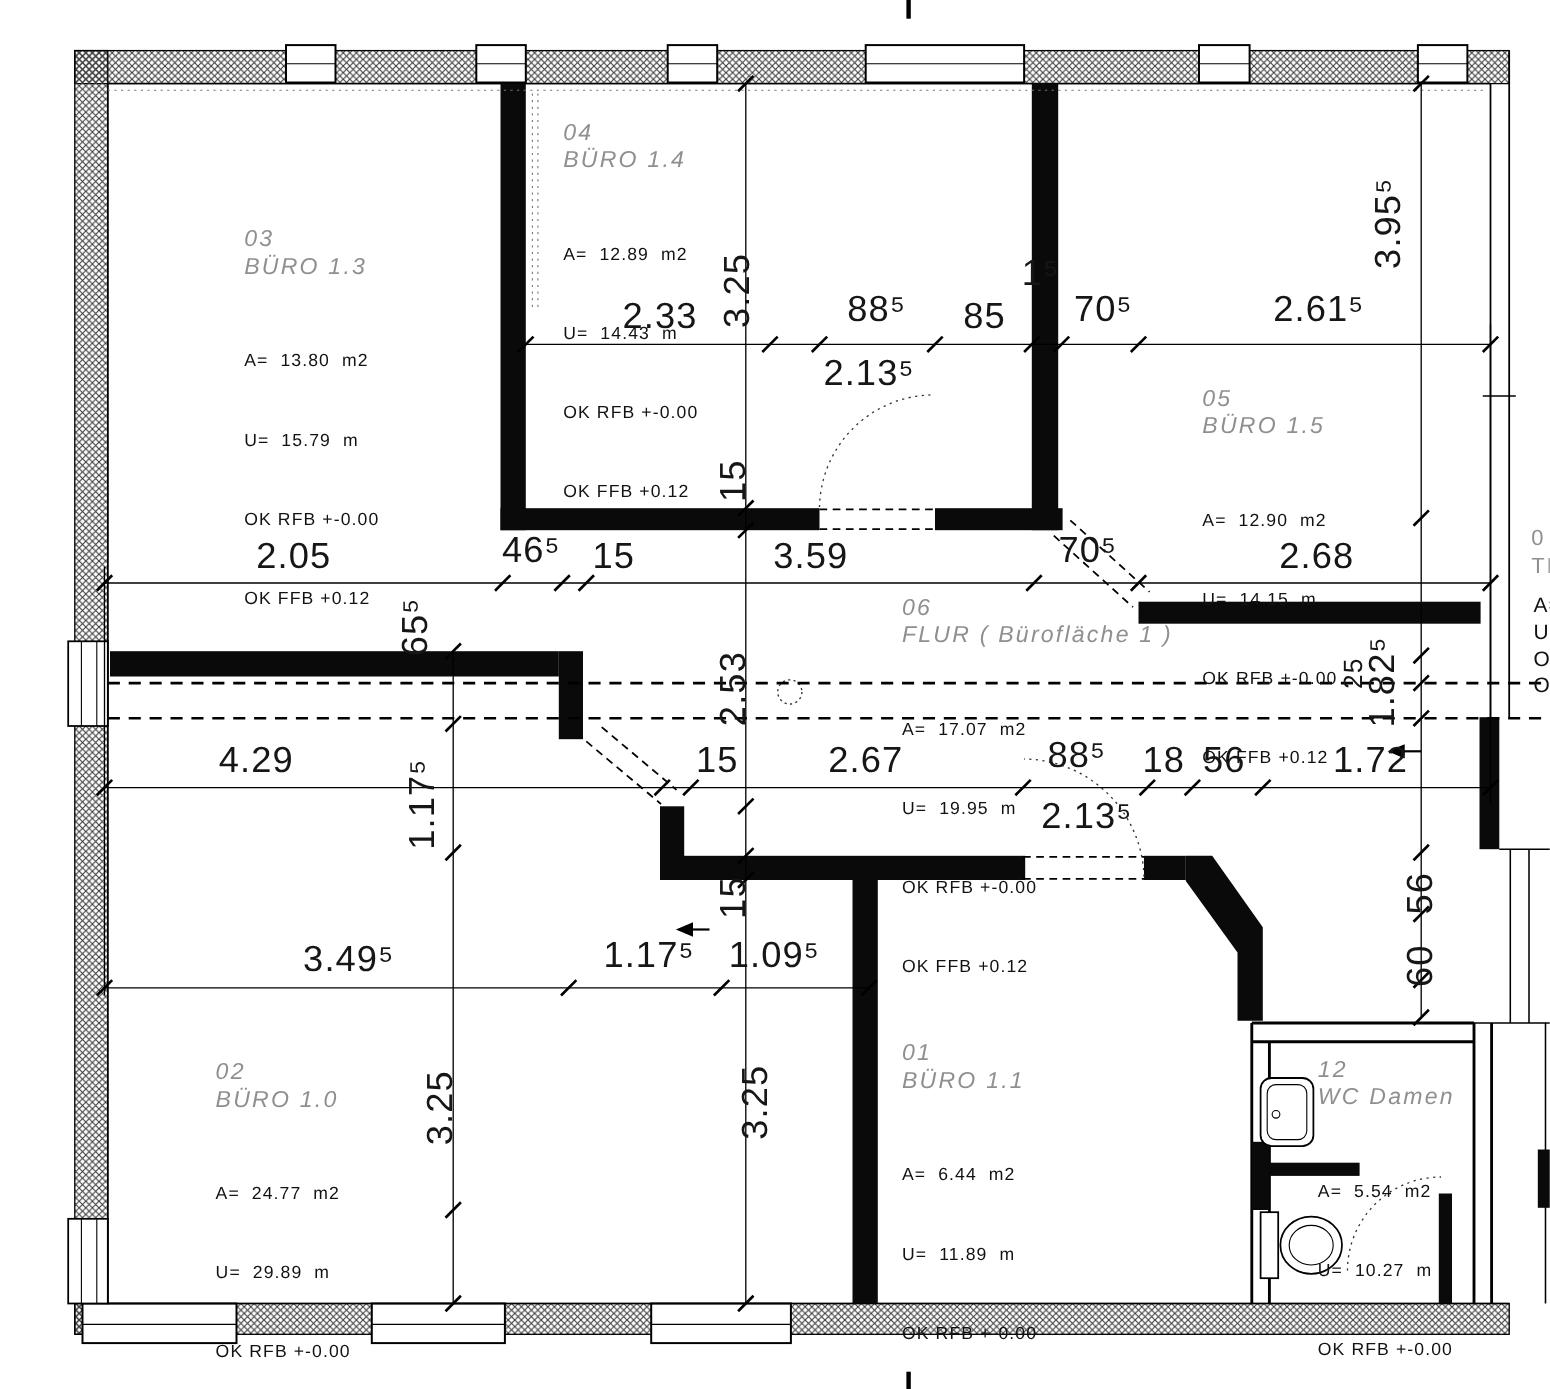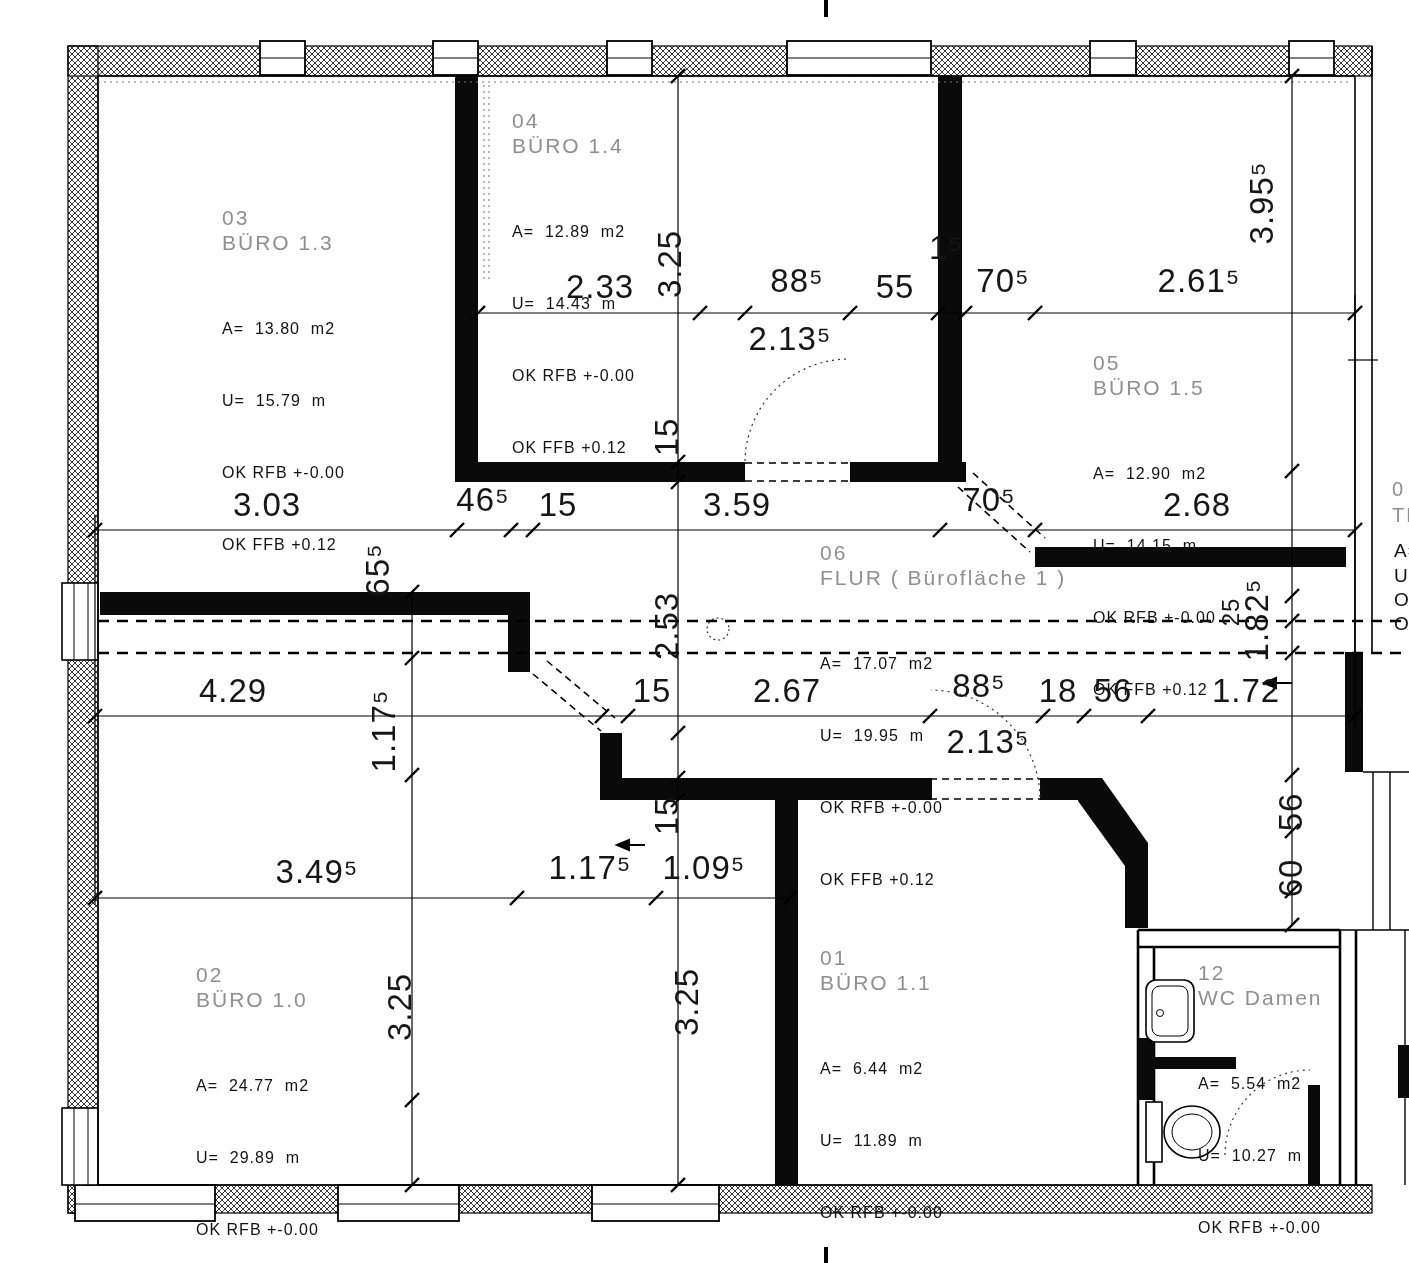--- a/index.html
+++ b/index.html
@@ -11,7 +11,7 @@
   .rot{transform:translate(-50%,-50%) rotate(-90deg);}
   .sm{font-size:24px;}
   .room{position:absolute;color:#161616;}
-  .hdr{color:#8f8f8f;font-size:21px;line-height:25px;letter-spacing:2px;white-space:pre;}
+  .hdr{color:#8f8f8f;font-size:21px;line-height:25px;letter-spacing:2px;white-space:pre;font-style:italic;}
   .det{margin-top:14px;font-size:16px;line-height:24px;letter-spacing:1px;white-space:pre;color:#121212;}
   .det div{white-space:pre;}
   .edge-line{position:absolute;white-space:pre;}

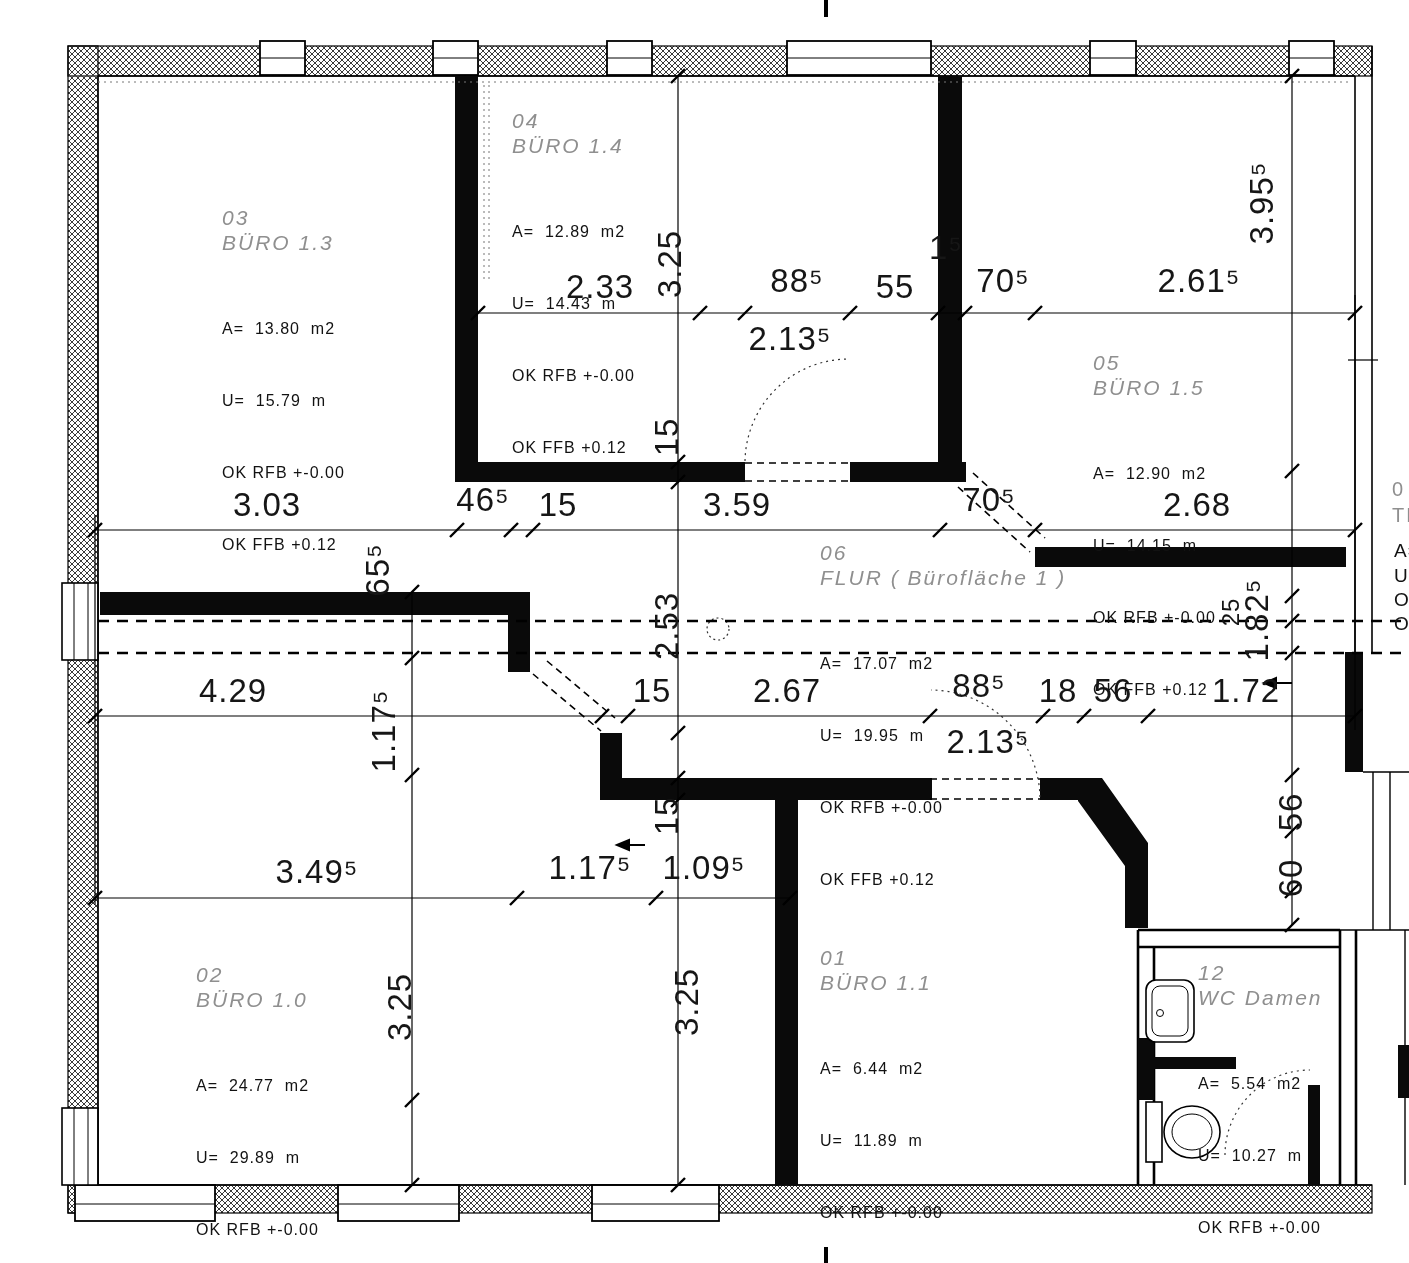--- a/index.html
+++ b/index.html
@@ -316,7 +316,7 @@
 <div class="dim rot" style="left:669px;top:264px">3.25</div>
 <div class="dim" style="left:797px;top:264px">88⁵</div>
 <div class="dim" style="left:790px;top:322px">2.13⁵</div>
-<div class="dim" style="left:895px;top:270px">55</div>
+<div class="dim" style="left:895px;top:270px">85</div>
 <div class="dim" style="left:946px;top:231px">1⁵</div>
 <div class="dim" style="left:1003px;top:264px">70⁵</div>
 <div class="dim" style="left:1199px;top:264px">2.61⁵</div>

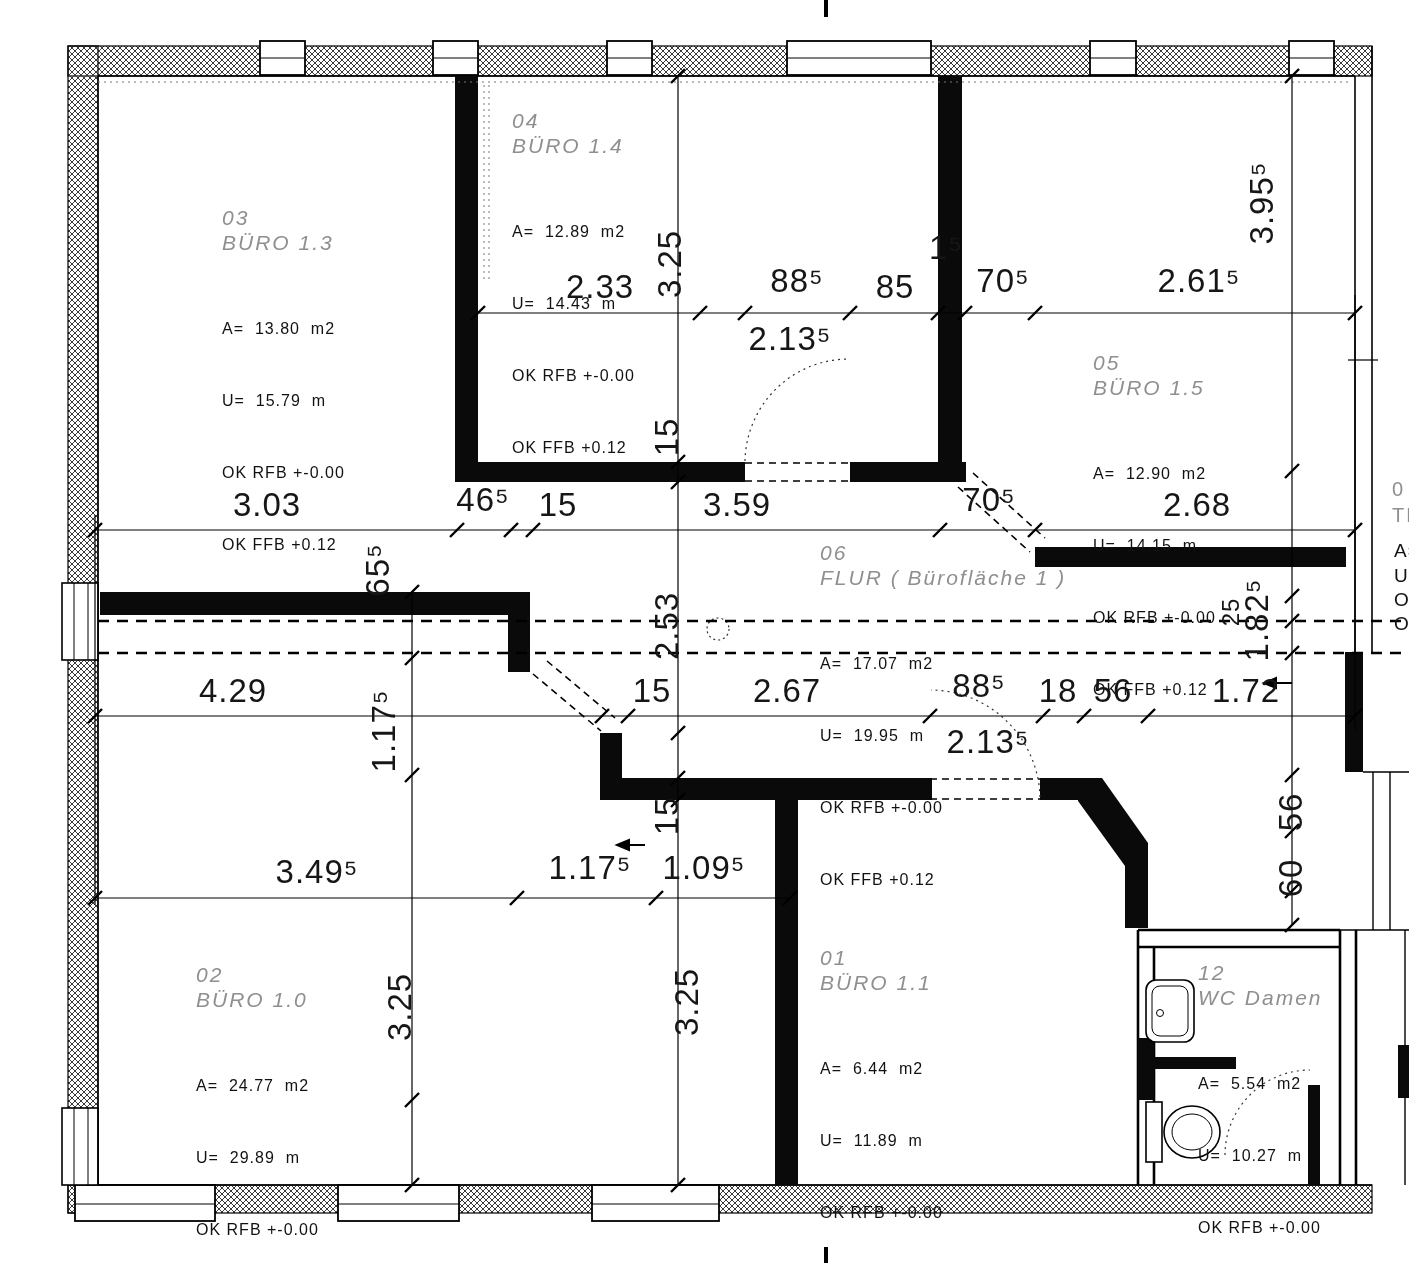--- a/index.html
+++ b/index.html
@@ -322,7 +322,7 @@
 <div class="dim" style="left:1199px;top:264px">2.61⁵</div>
 <div class="dim rot" style="left:1261px;top:203px">3.95⁵</div>
 
-<div class="dim" style="left:267px;top:488px">3.03</div>
+<div class="dim" style="left:267px;top:488px">2.05</div>
 <div class="dim" style="left:483px;top:483px">46⁵</div>
 <div class="dim" style="left:558px;top:488px">15</div>
 <div class="dim" style="left:737px;top:488px">3.59</div>

